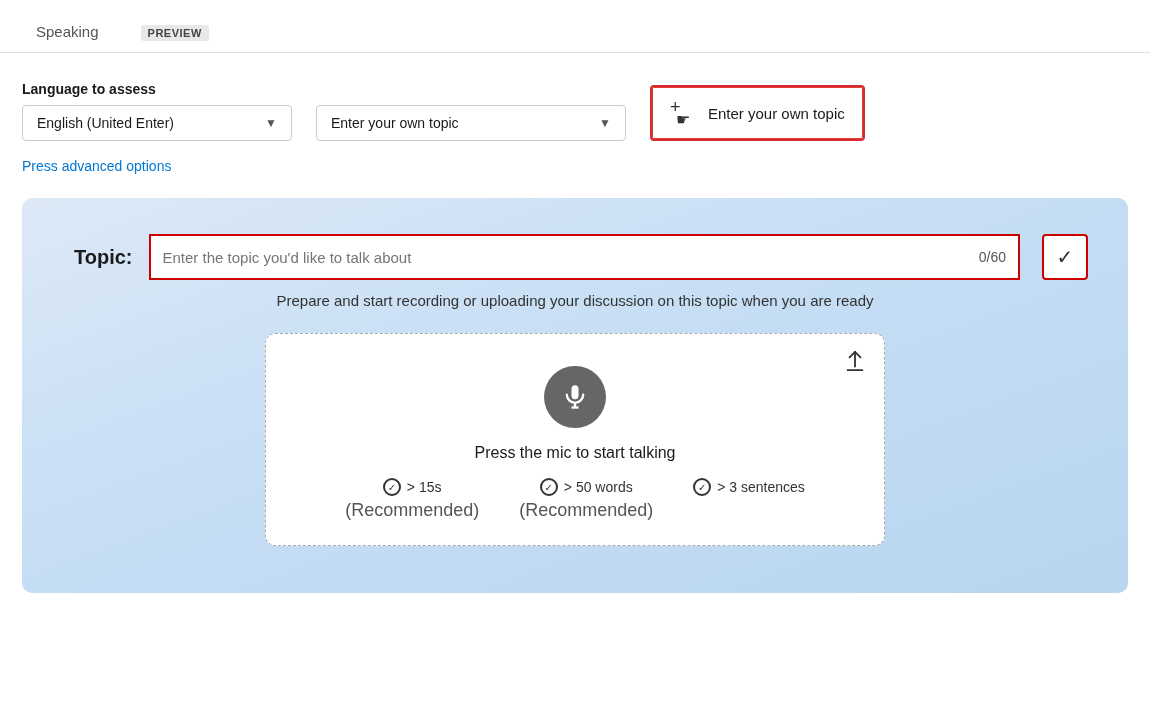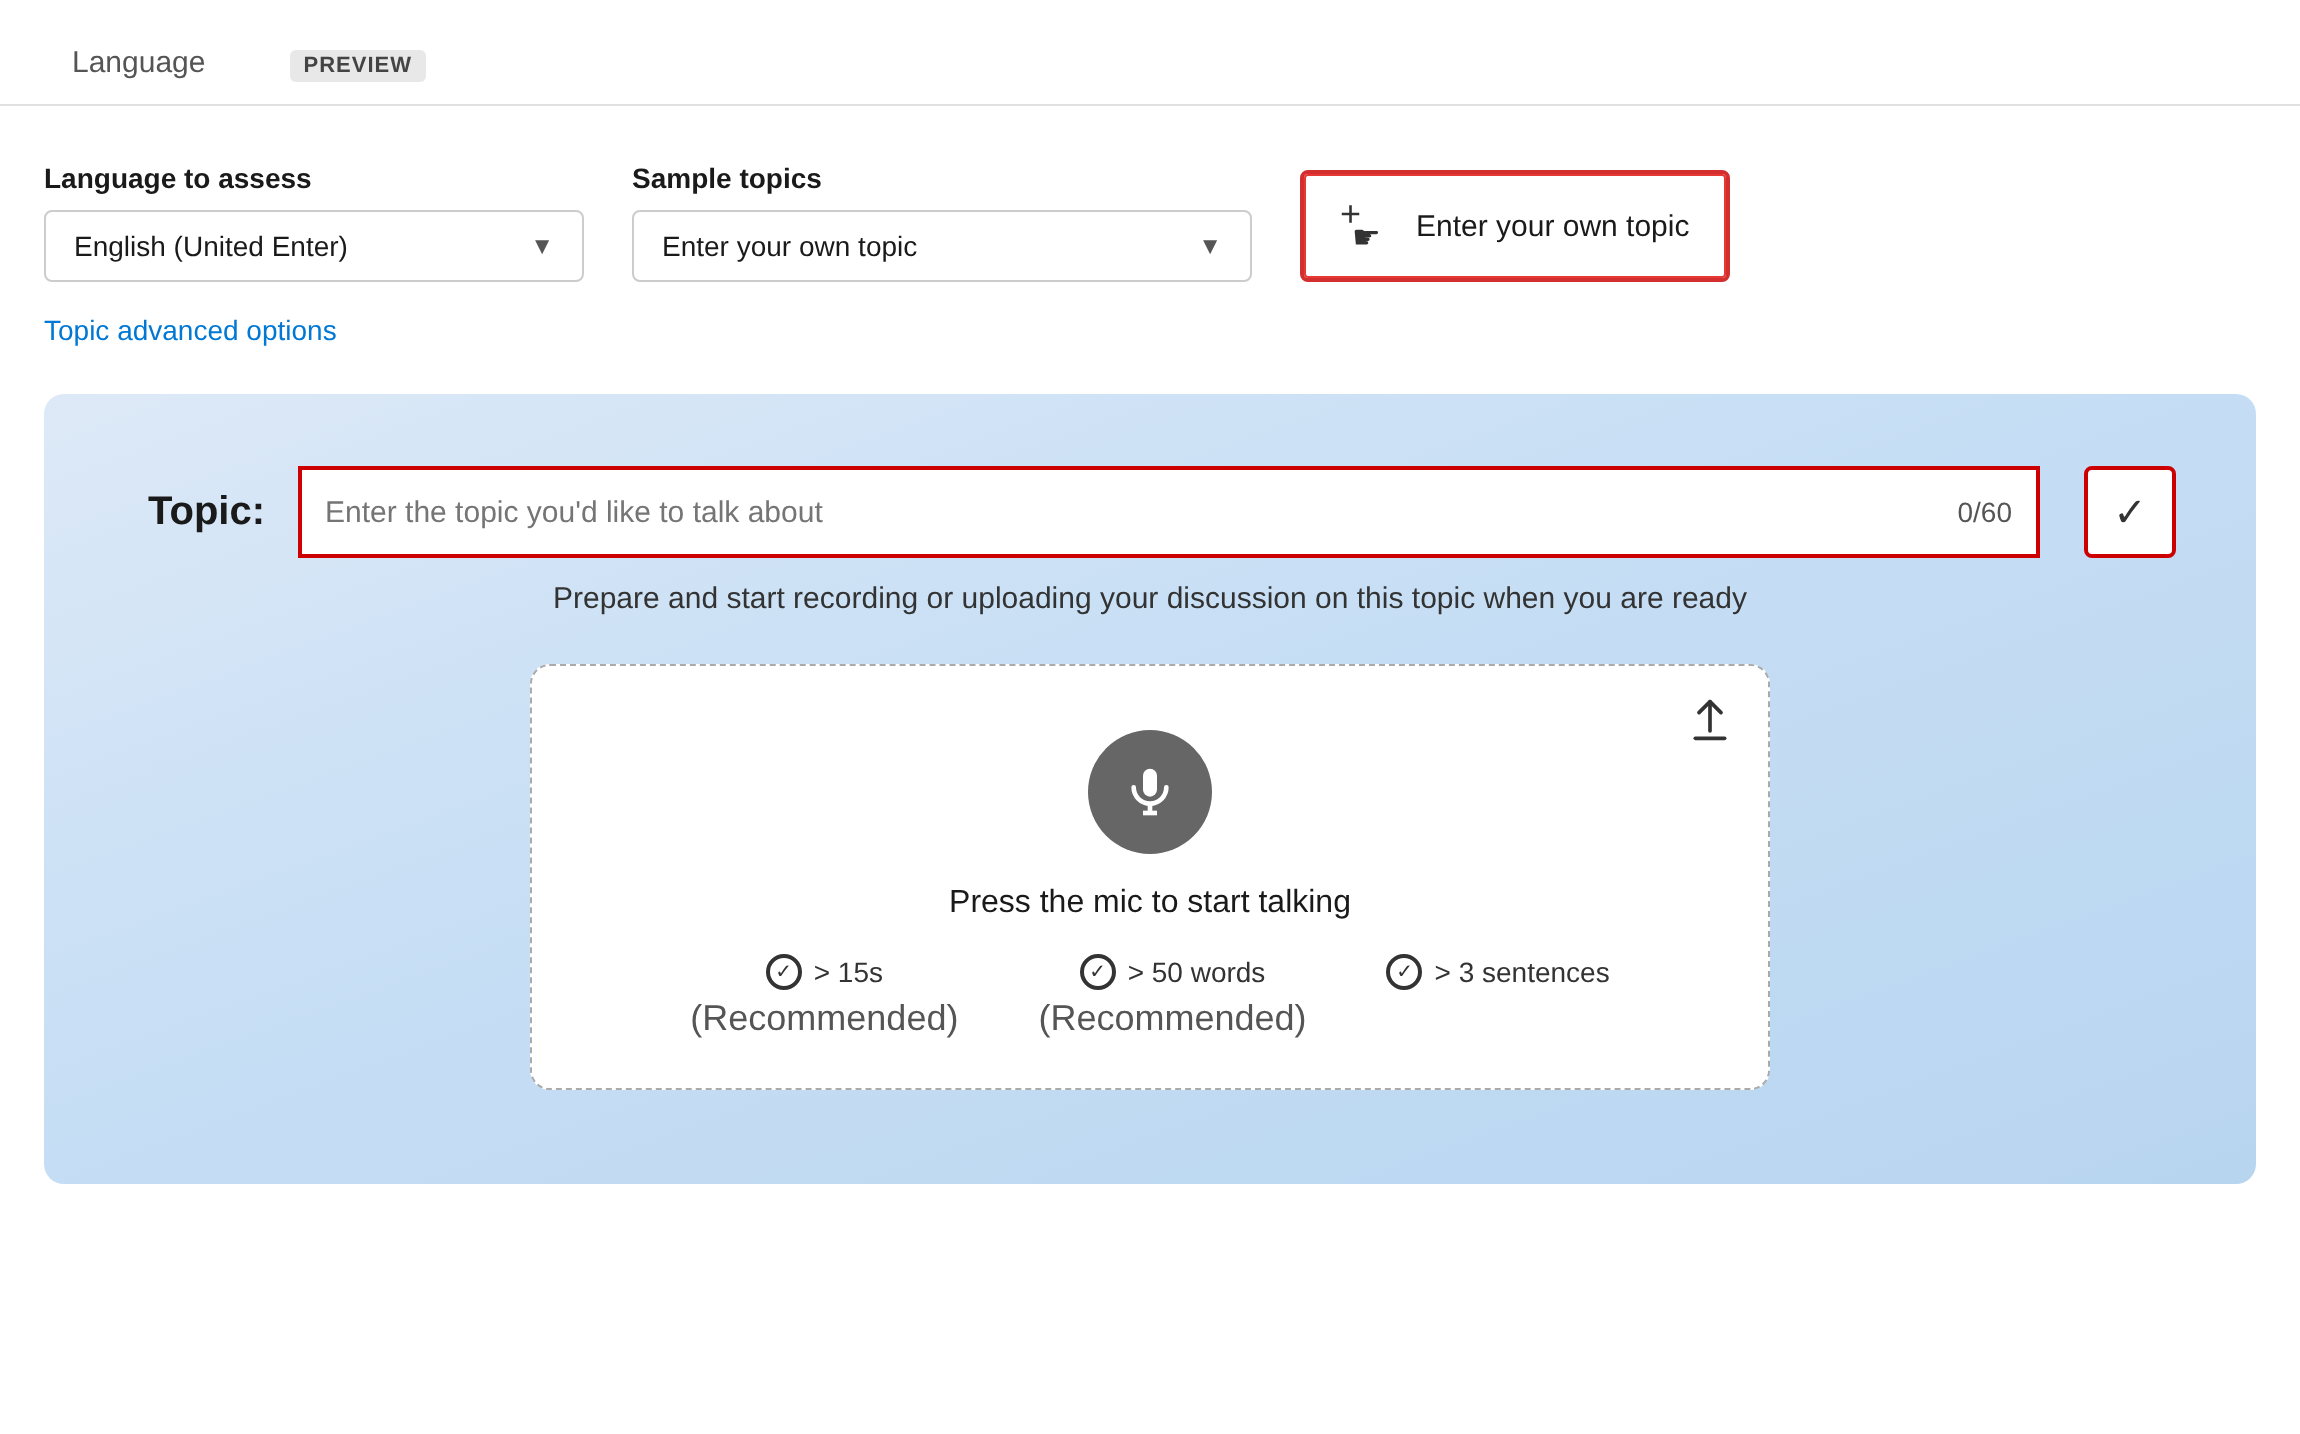--- a/index.html
+++ b/index.html
@@ -304,7 +304,7 @@
 
 <div class="tabs">
   <div class="tab inactive">
-    <span>Language</span>
+    <span>Speaking</span>
   </div>
   <div class="tab" style="color:#555; font-weight:400; border-bottom:3px solid transparent;">
     <span class="preview-badge">PREVIEW</span>

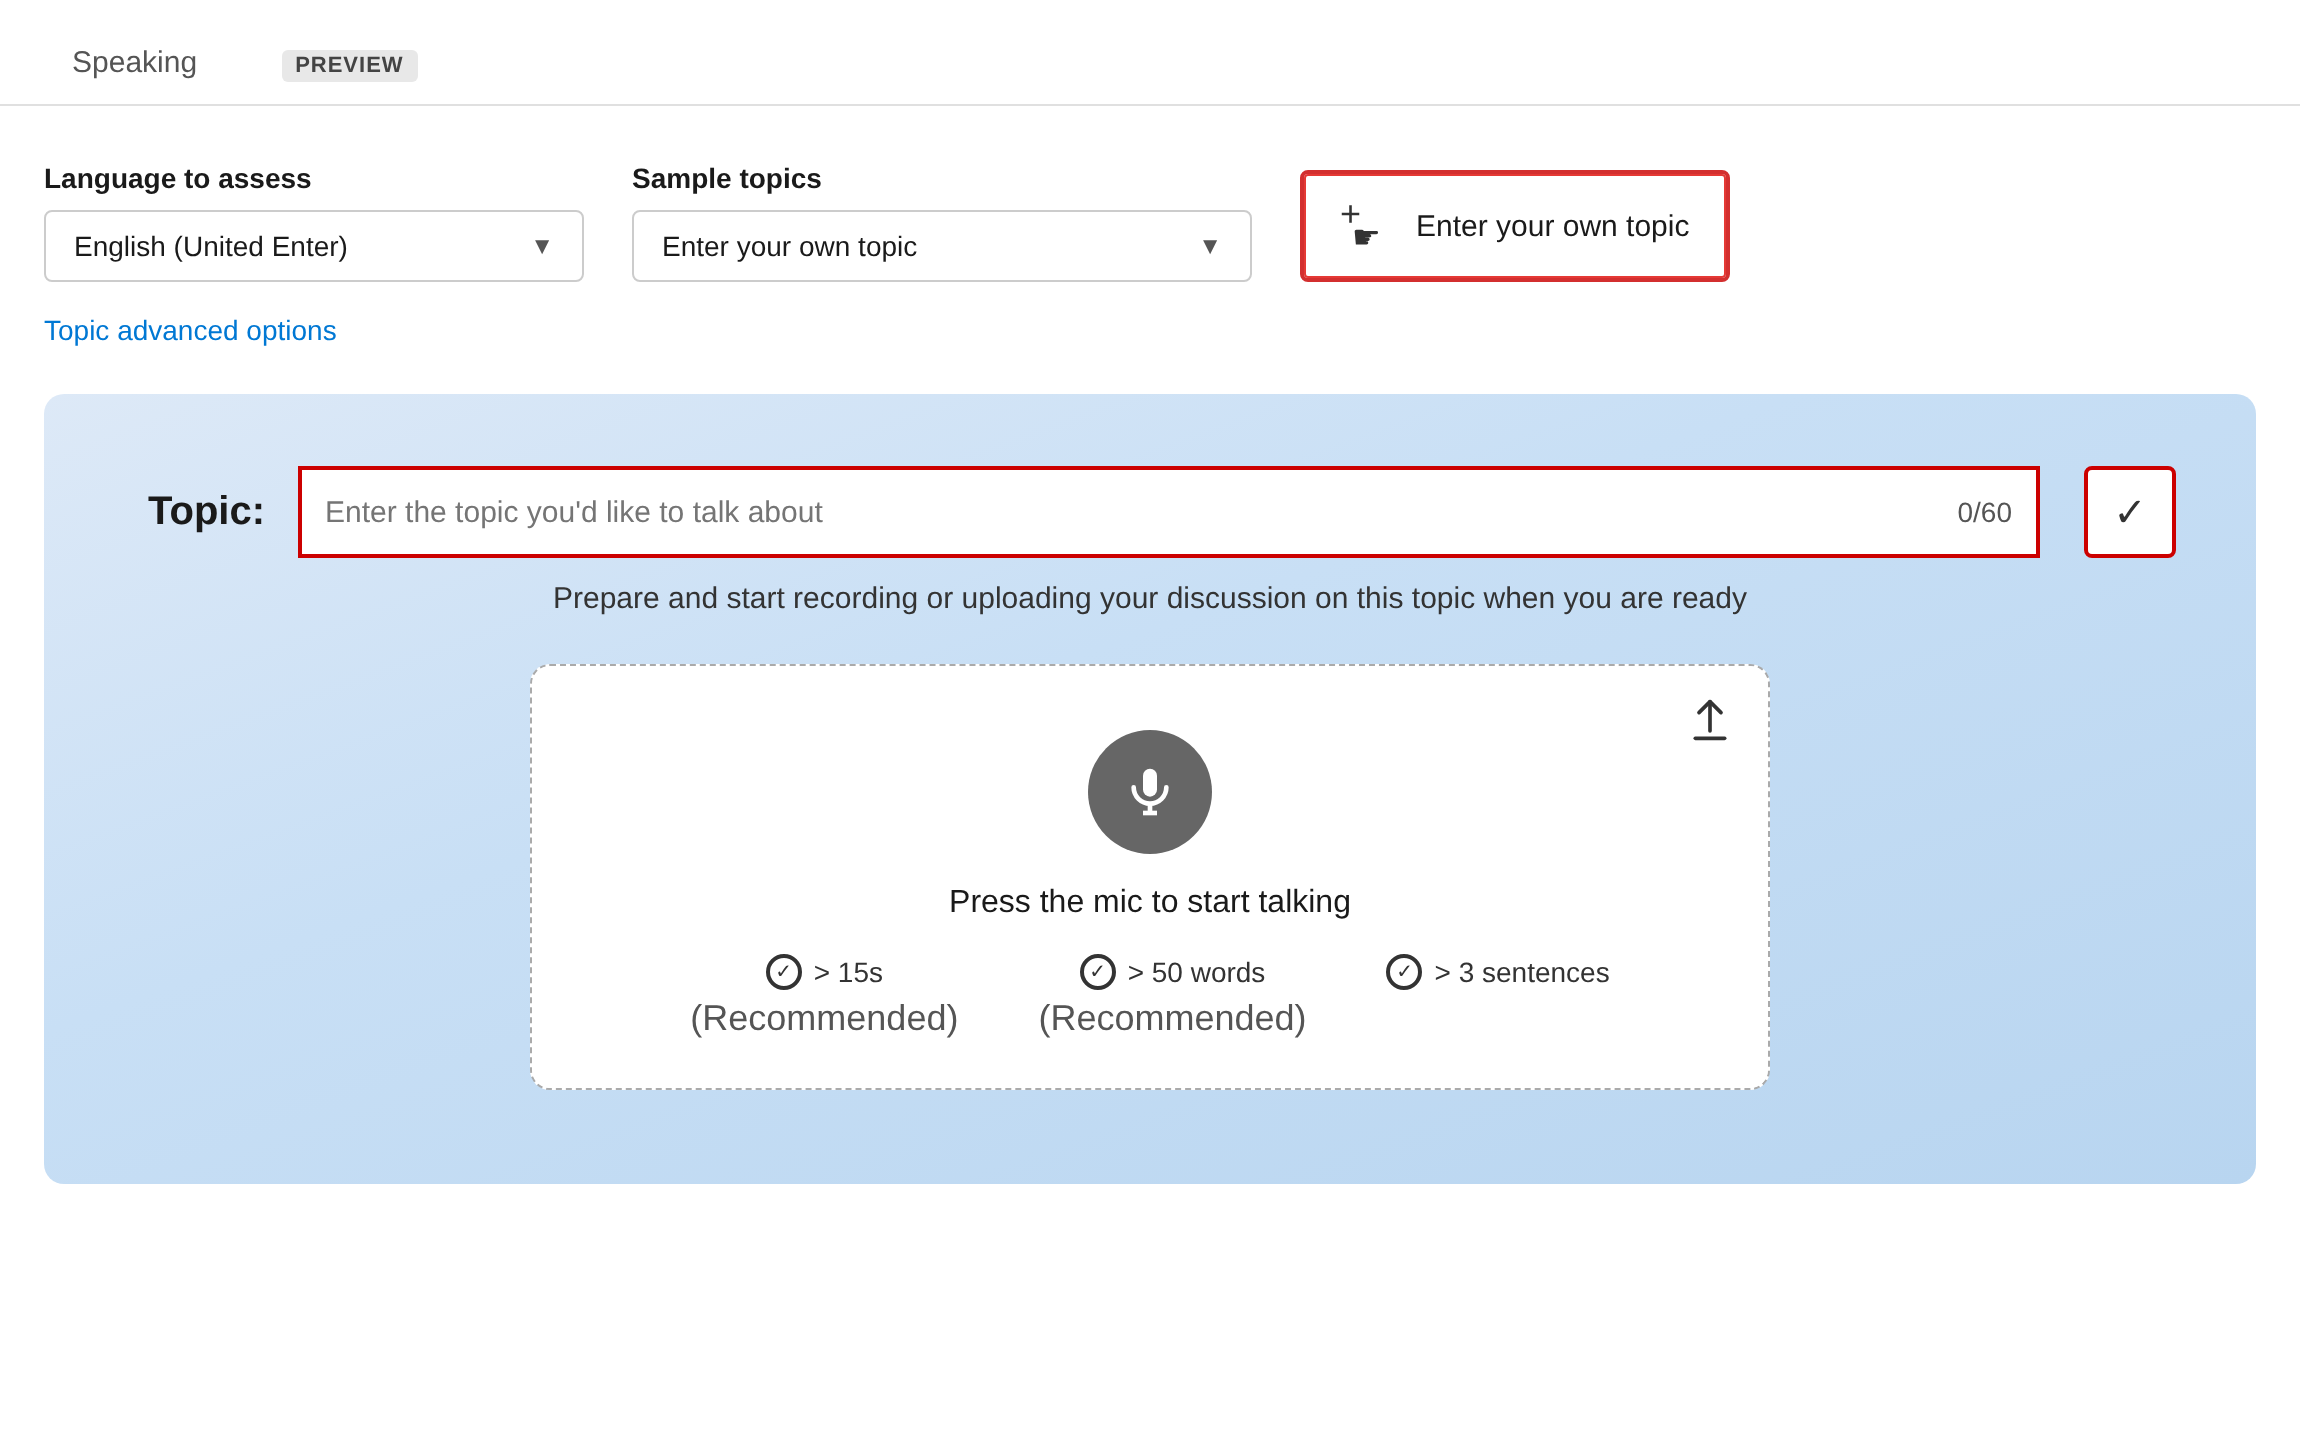--- a/index.html
+++ b/index.html
@@ -325,7 +325,6 @@
     </div>
 
     <div class="control-group">
-      <span class="control-label">Sample topics</span>
       <div class="dropdown dropdown-topics">
         <span>Enter your own topic</span>
         <span class="dropdown-arrow">▼</span>

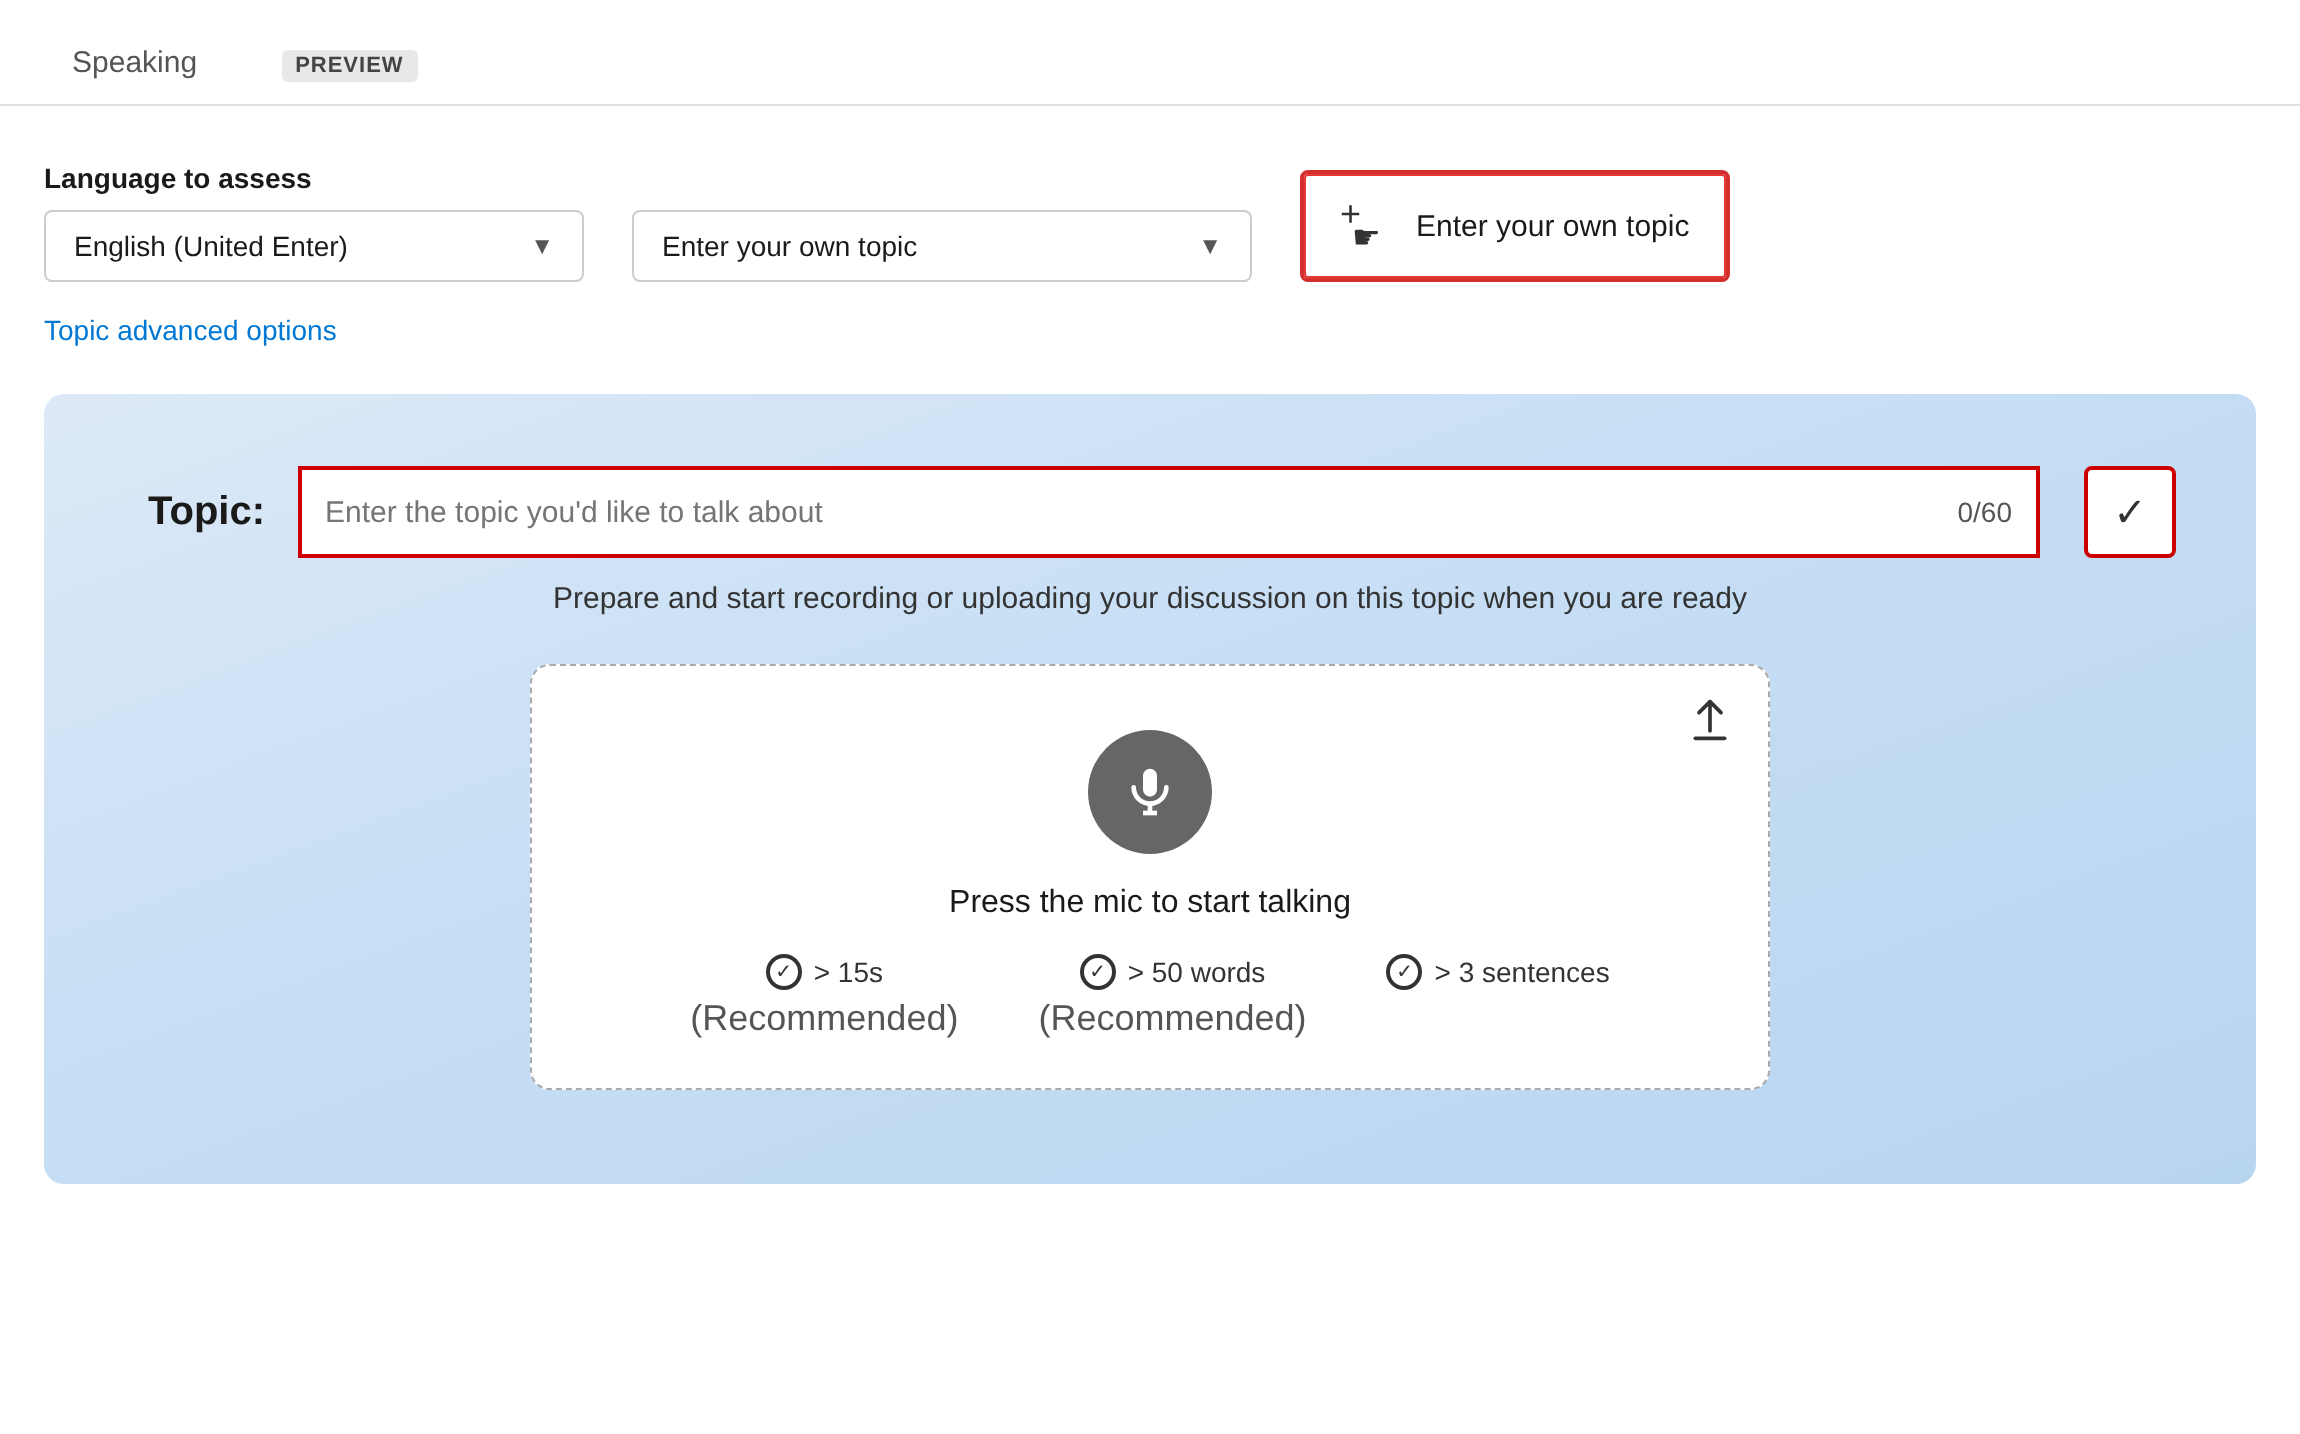--- a/index.html
+++ b/index.html
@@ -340,7 +340,7 @@
 
   
   <a class="show-advanced">
-    <span>Topic advanced options</span>
+    <span>Press advanced options</span>
   </a>
 
   

